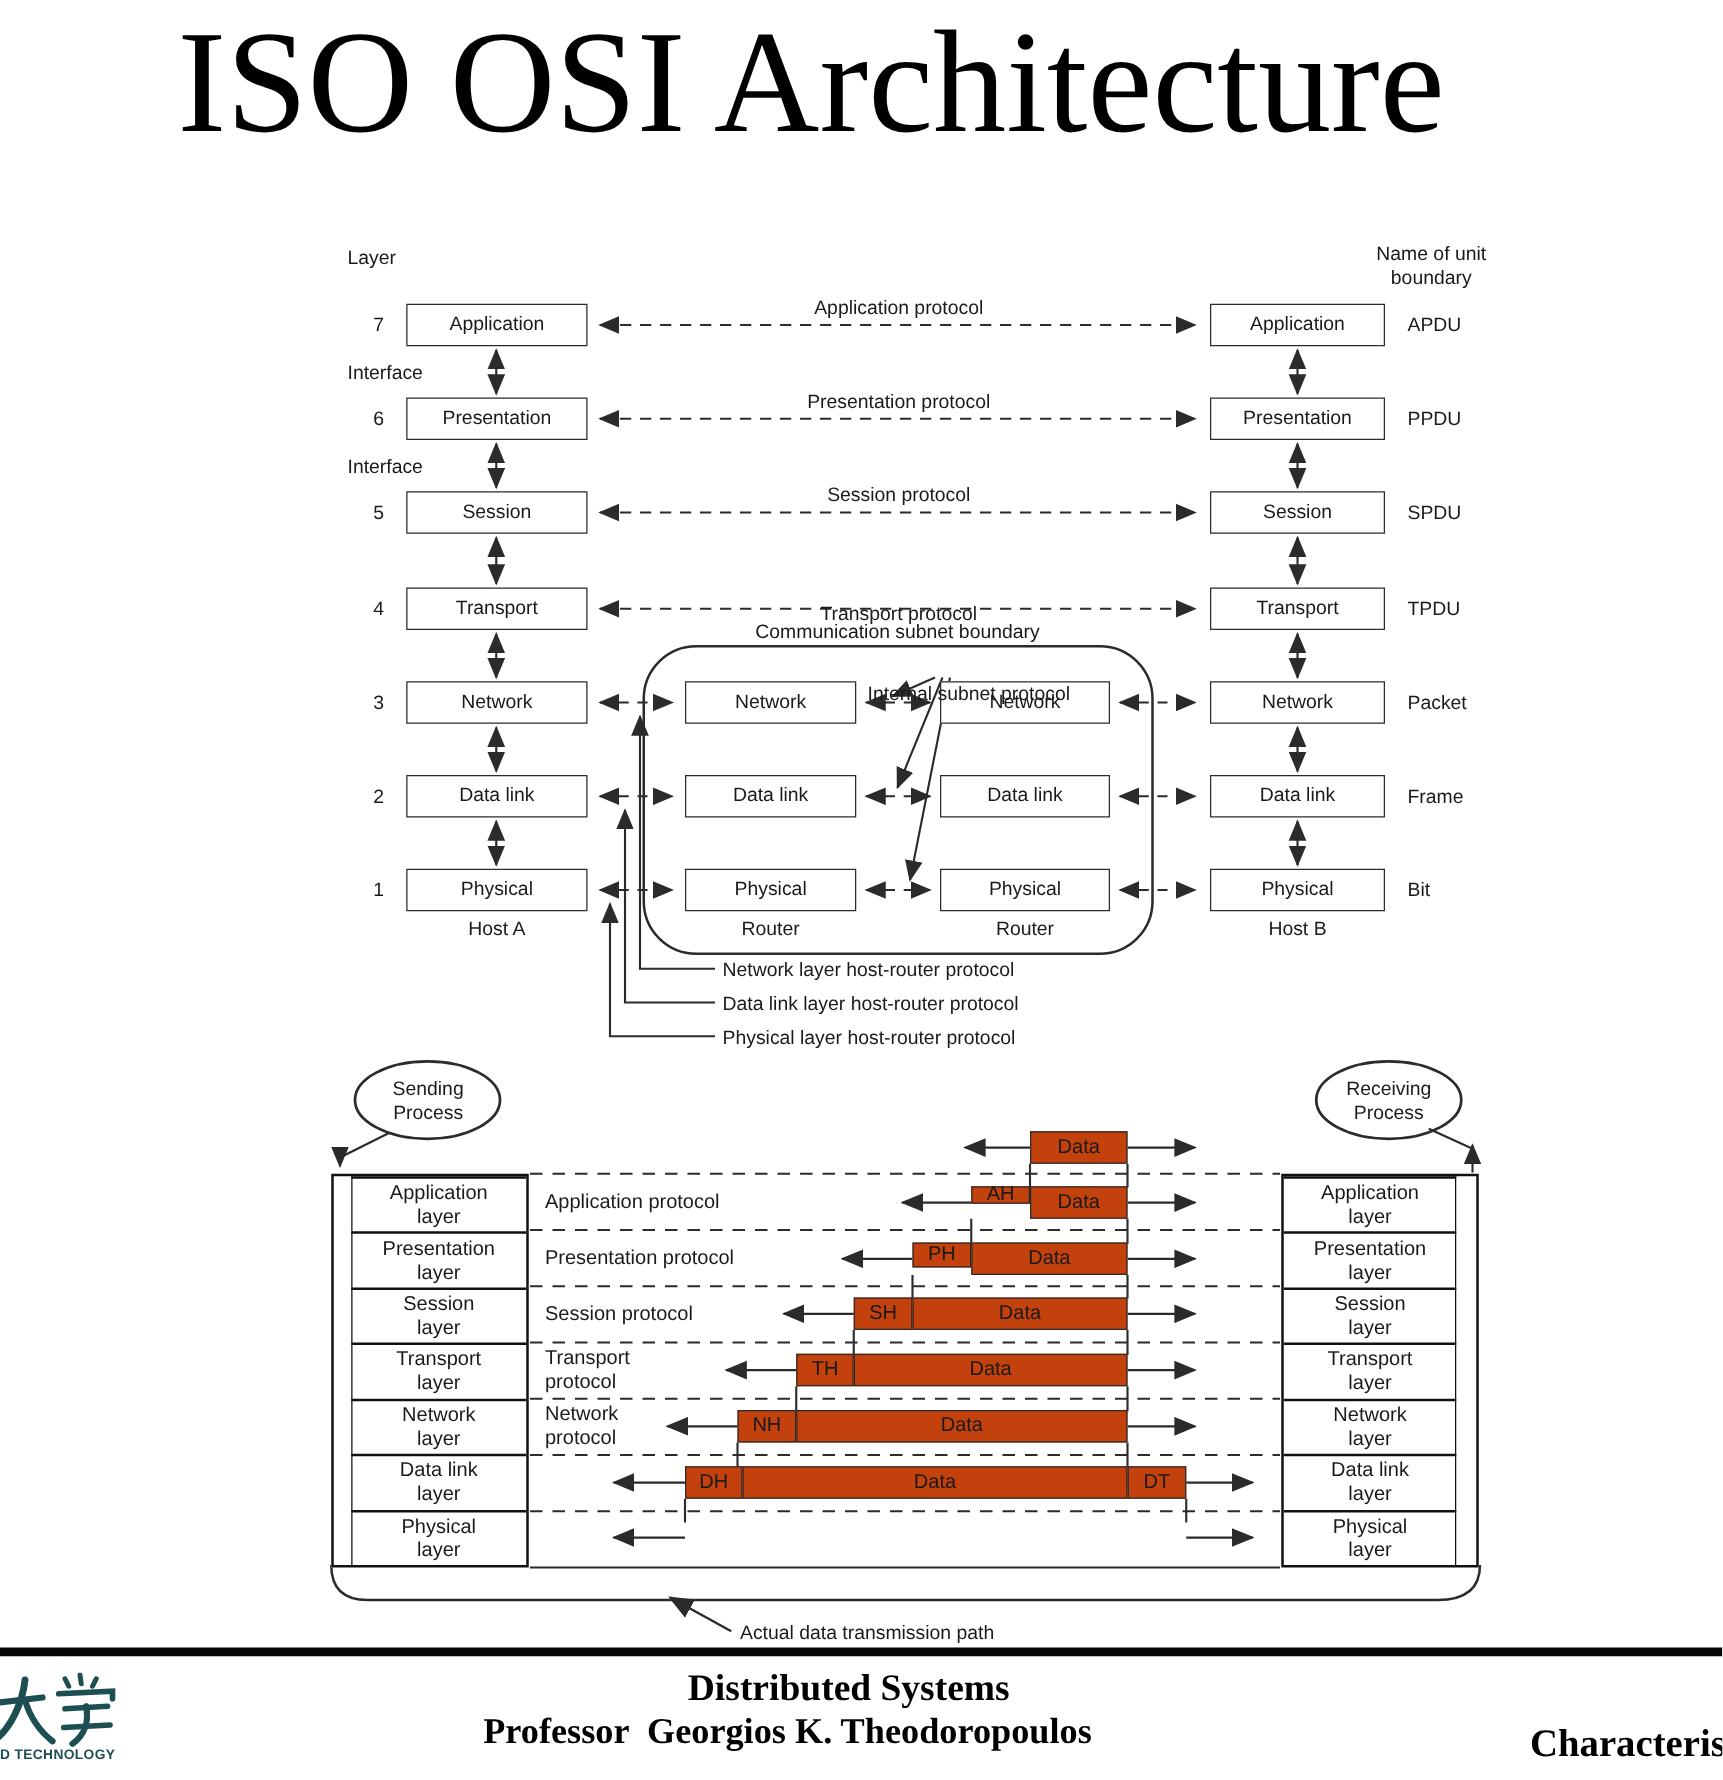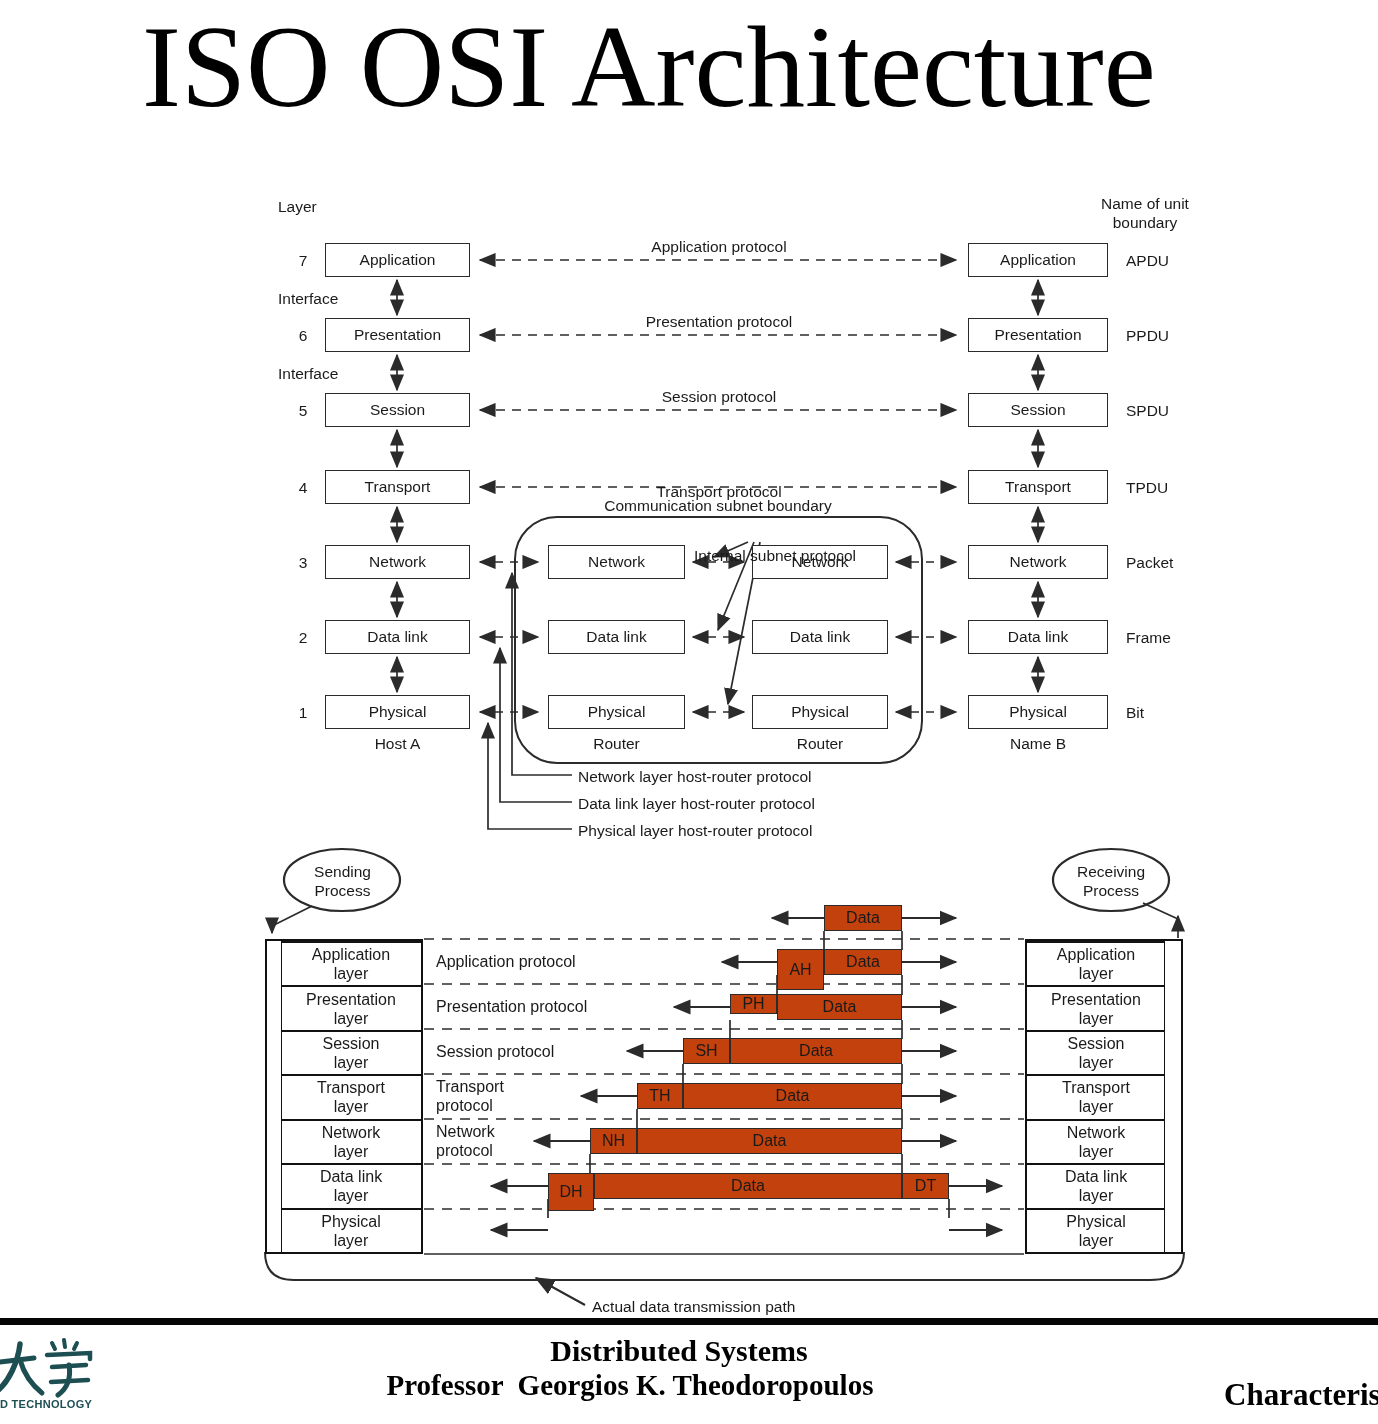--- a/index.html
+++ b/index.html
@@ -214,7 +214,7 @@
   <div class="lbl c" style="left:327px;top:734px;width:141px;">Host A</div>
   <div class="lbl c" style="left:547px;top:734px;width:139px;">Router</div>
   <div class="lbl c" style="left:751px;top:734px;width:138px;">Router</div>
-  <div class="lbl c" style="left:968px;top:734px;width:140px;">Name B</div>
+  <div class="lbl c" style="left:968px;top:734px;width:140px;">Host B</div>
 
   <div class="lbl" style="left:578px;top:767px;">Network layer host-router protocol</div>
   <div class="lbl" style="left:578px;top:794px;">Data link layer host-router protocol</div>

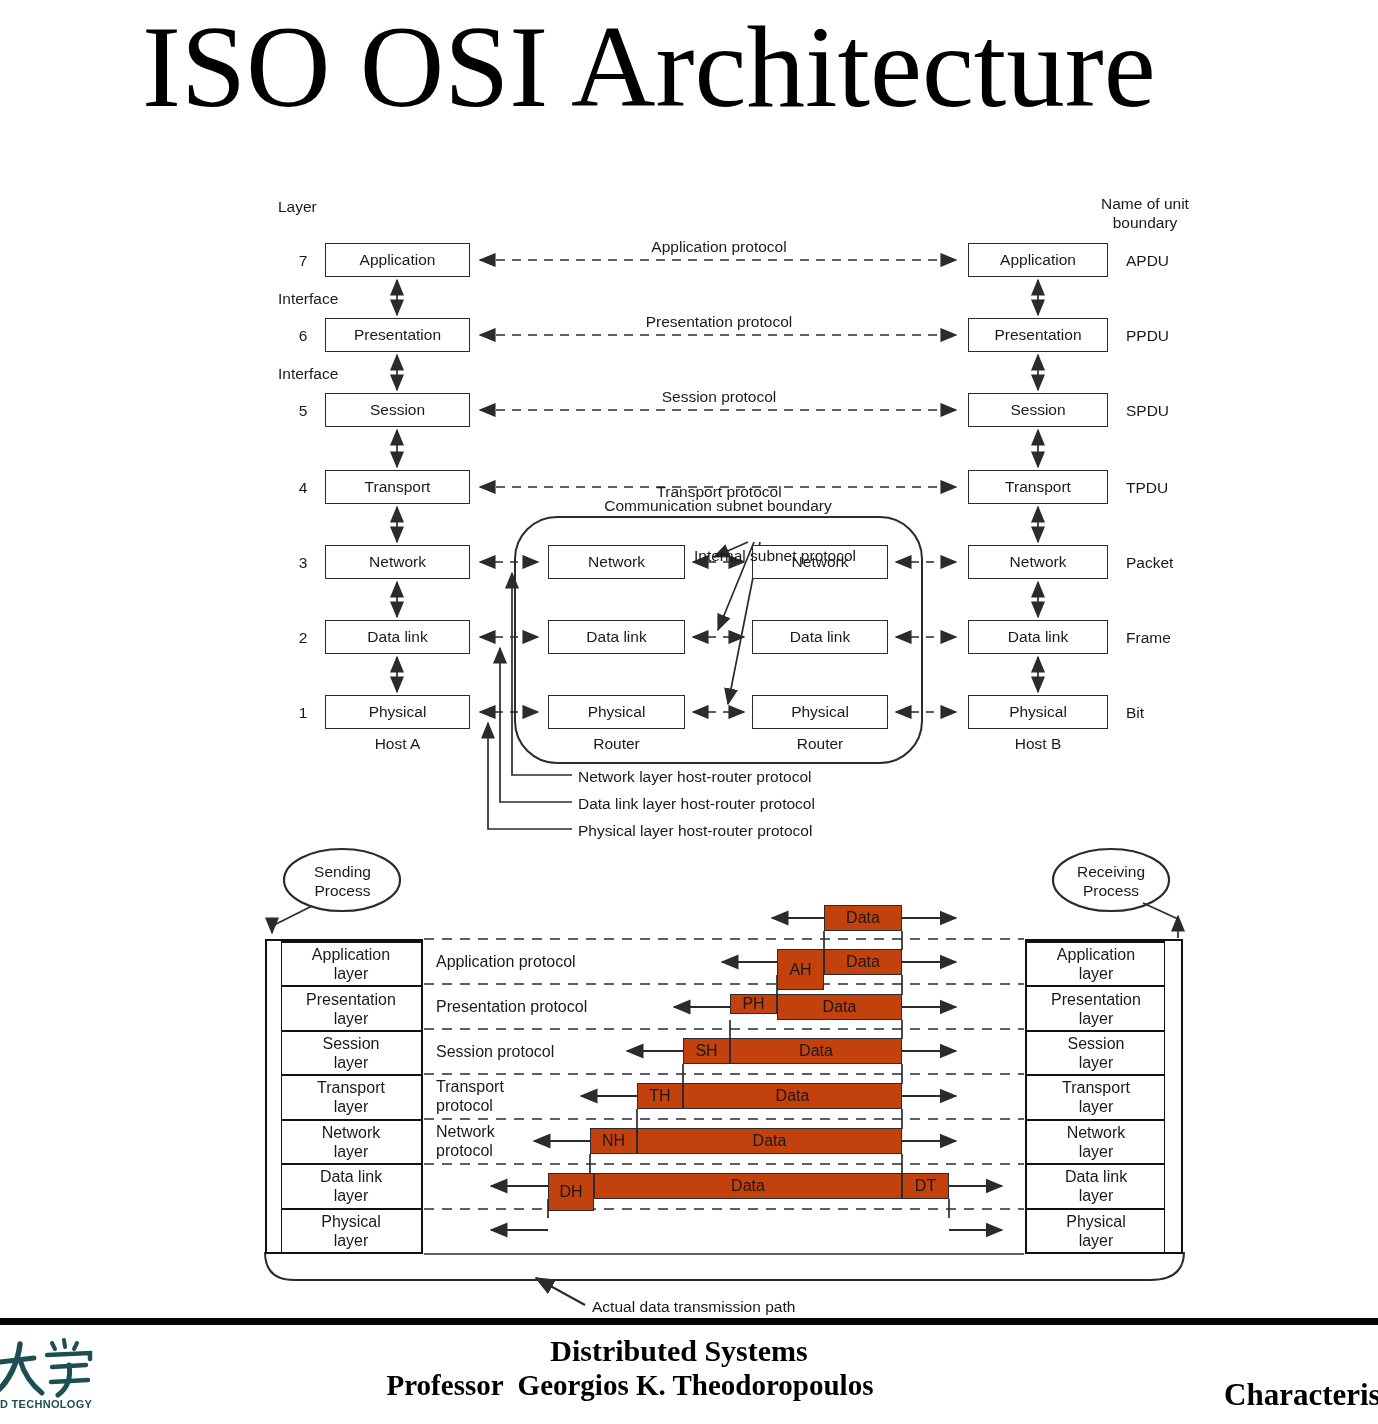--- a/index.html
+++ b/index.html
@@ -307,7 +307,7 @@
 
   <div class="dbox" style="left:824px;top:905px;width:78px;height:26px;">Data</div>
 
-  <div class="dbox" style="left:777px;top:949px;width:47px;height:41px;">AH</div>
+  <div class="dbox" style="left:777px;top:949px;width:47px;height:14px;">AH</div>
   <div class="dbox" style="left:824px;top:949px;width:78px;height:26px;">Data</div>
 
   <div class="dbox" style="left:730px;top:994px;width:47px;height:20px;">PH</div>

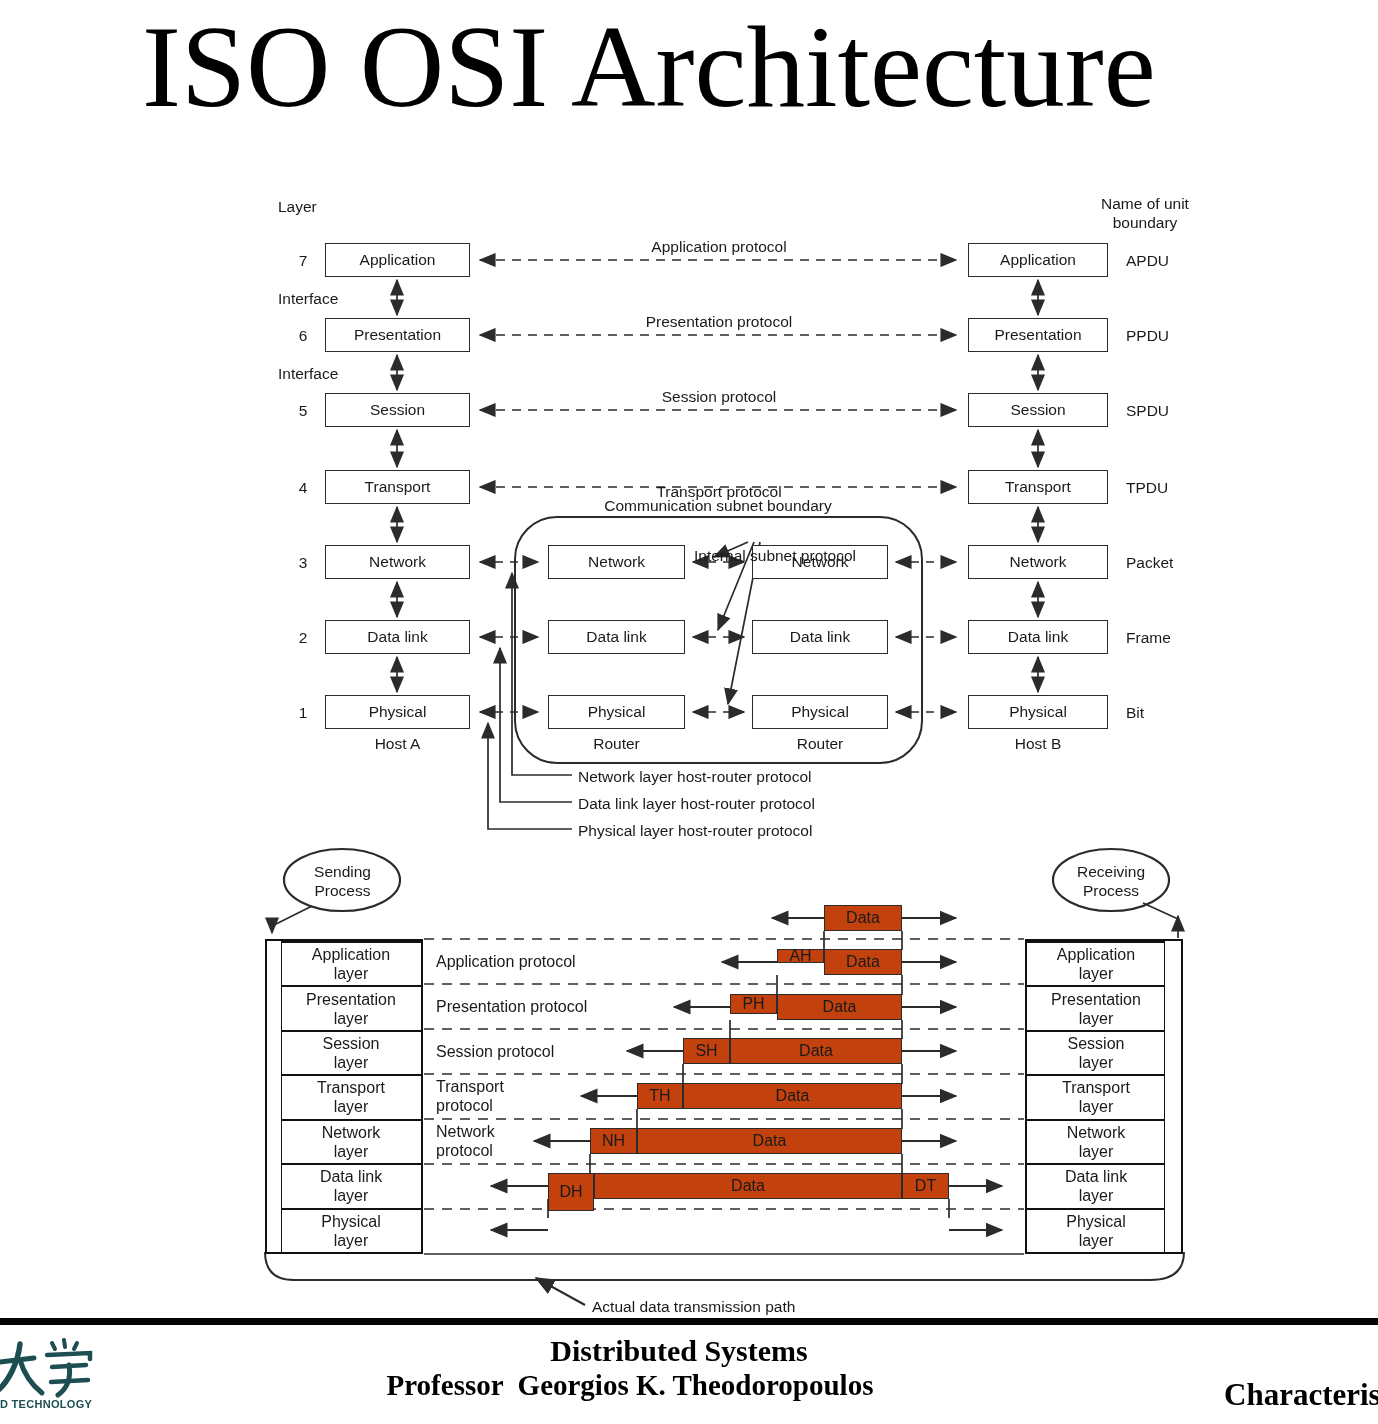--- a/index.html
+++ b/index.html
@@ -322,7 +322,7 @@
   <div class="dbox" style="left:590px;top:1128px;width:47px;height:26px;">NH</div>
   <div class="dbox" style="left:637px;top:1128px;width:265px;height:26px;">Data</div>
 
-  <div class="dbox" style="left:548px;top:1173px;width:46px;height:38px;">DH</div>
+  <div class="dbox" style="left:548px;top:1173px;width:46px;height:26px;">DH</div>
   <div class="dbox" style="left:594px;top:1173px;width:308px;height:26px;">Data</div>
   <div class="dbox" style="left:902px;top:1173px;width:47px;height:26px;">DT</div>
 

